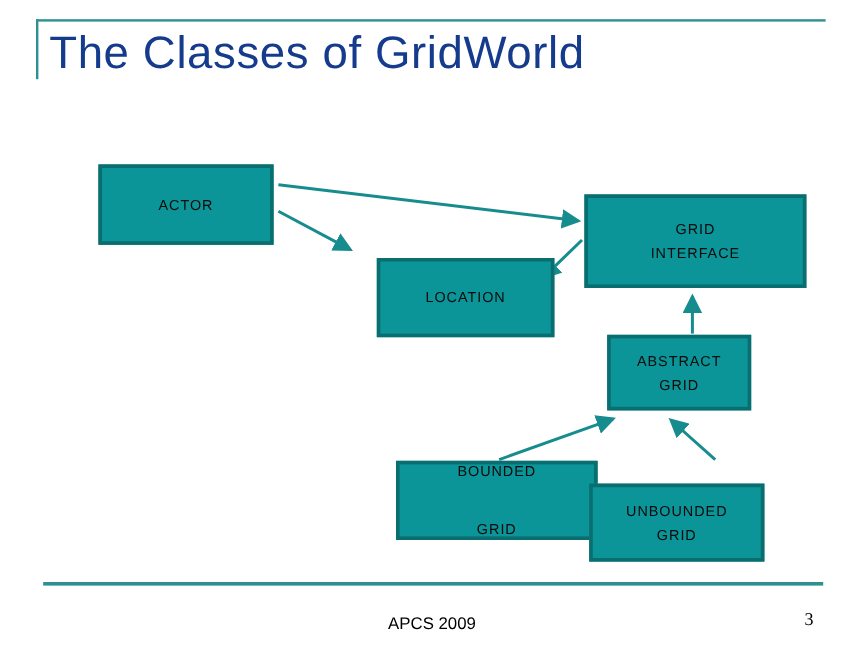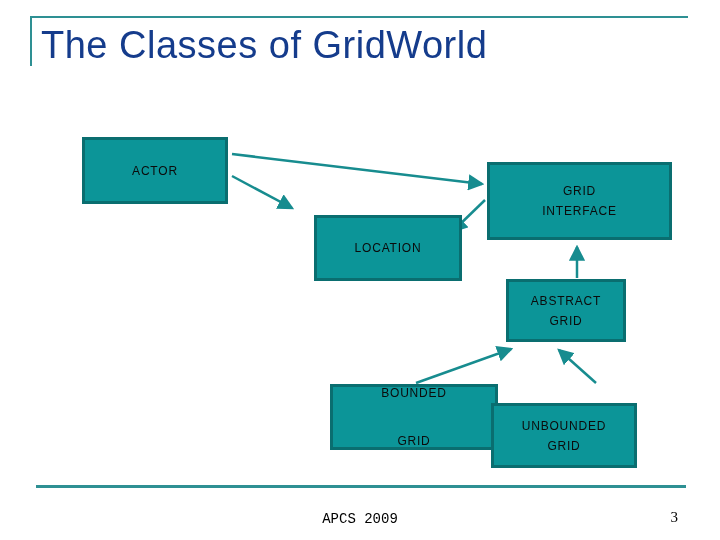--- a/index.html
+++ b/index.html
@@ -58,7 +58,7 @@
   .footer-label{
     position:absolute;left:0;top:511px;width:720px;
     text-align:center;
-    font-family:Liberation Mono, monospace;
+    font-family:Liberation Sans, sans-serif;
     font-size:14px;color:#000;
   }
   .page-number{

